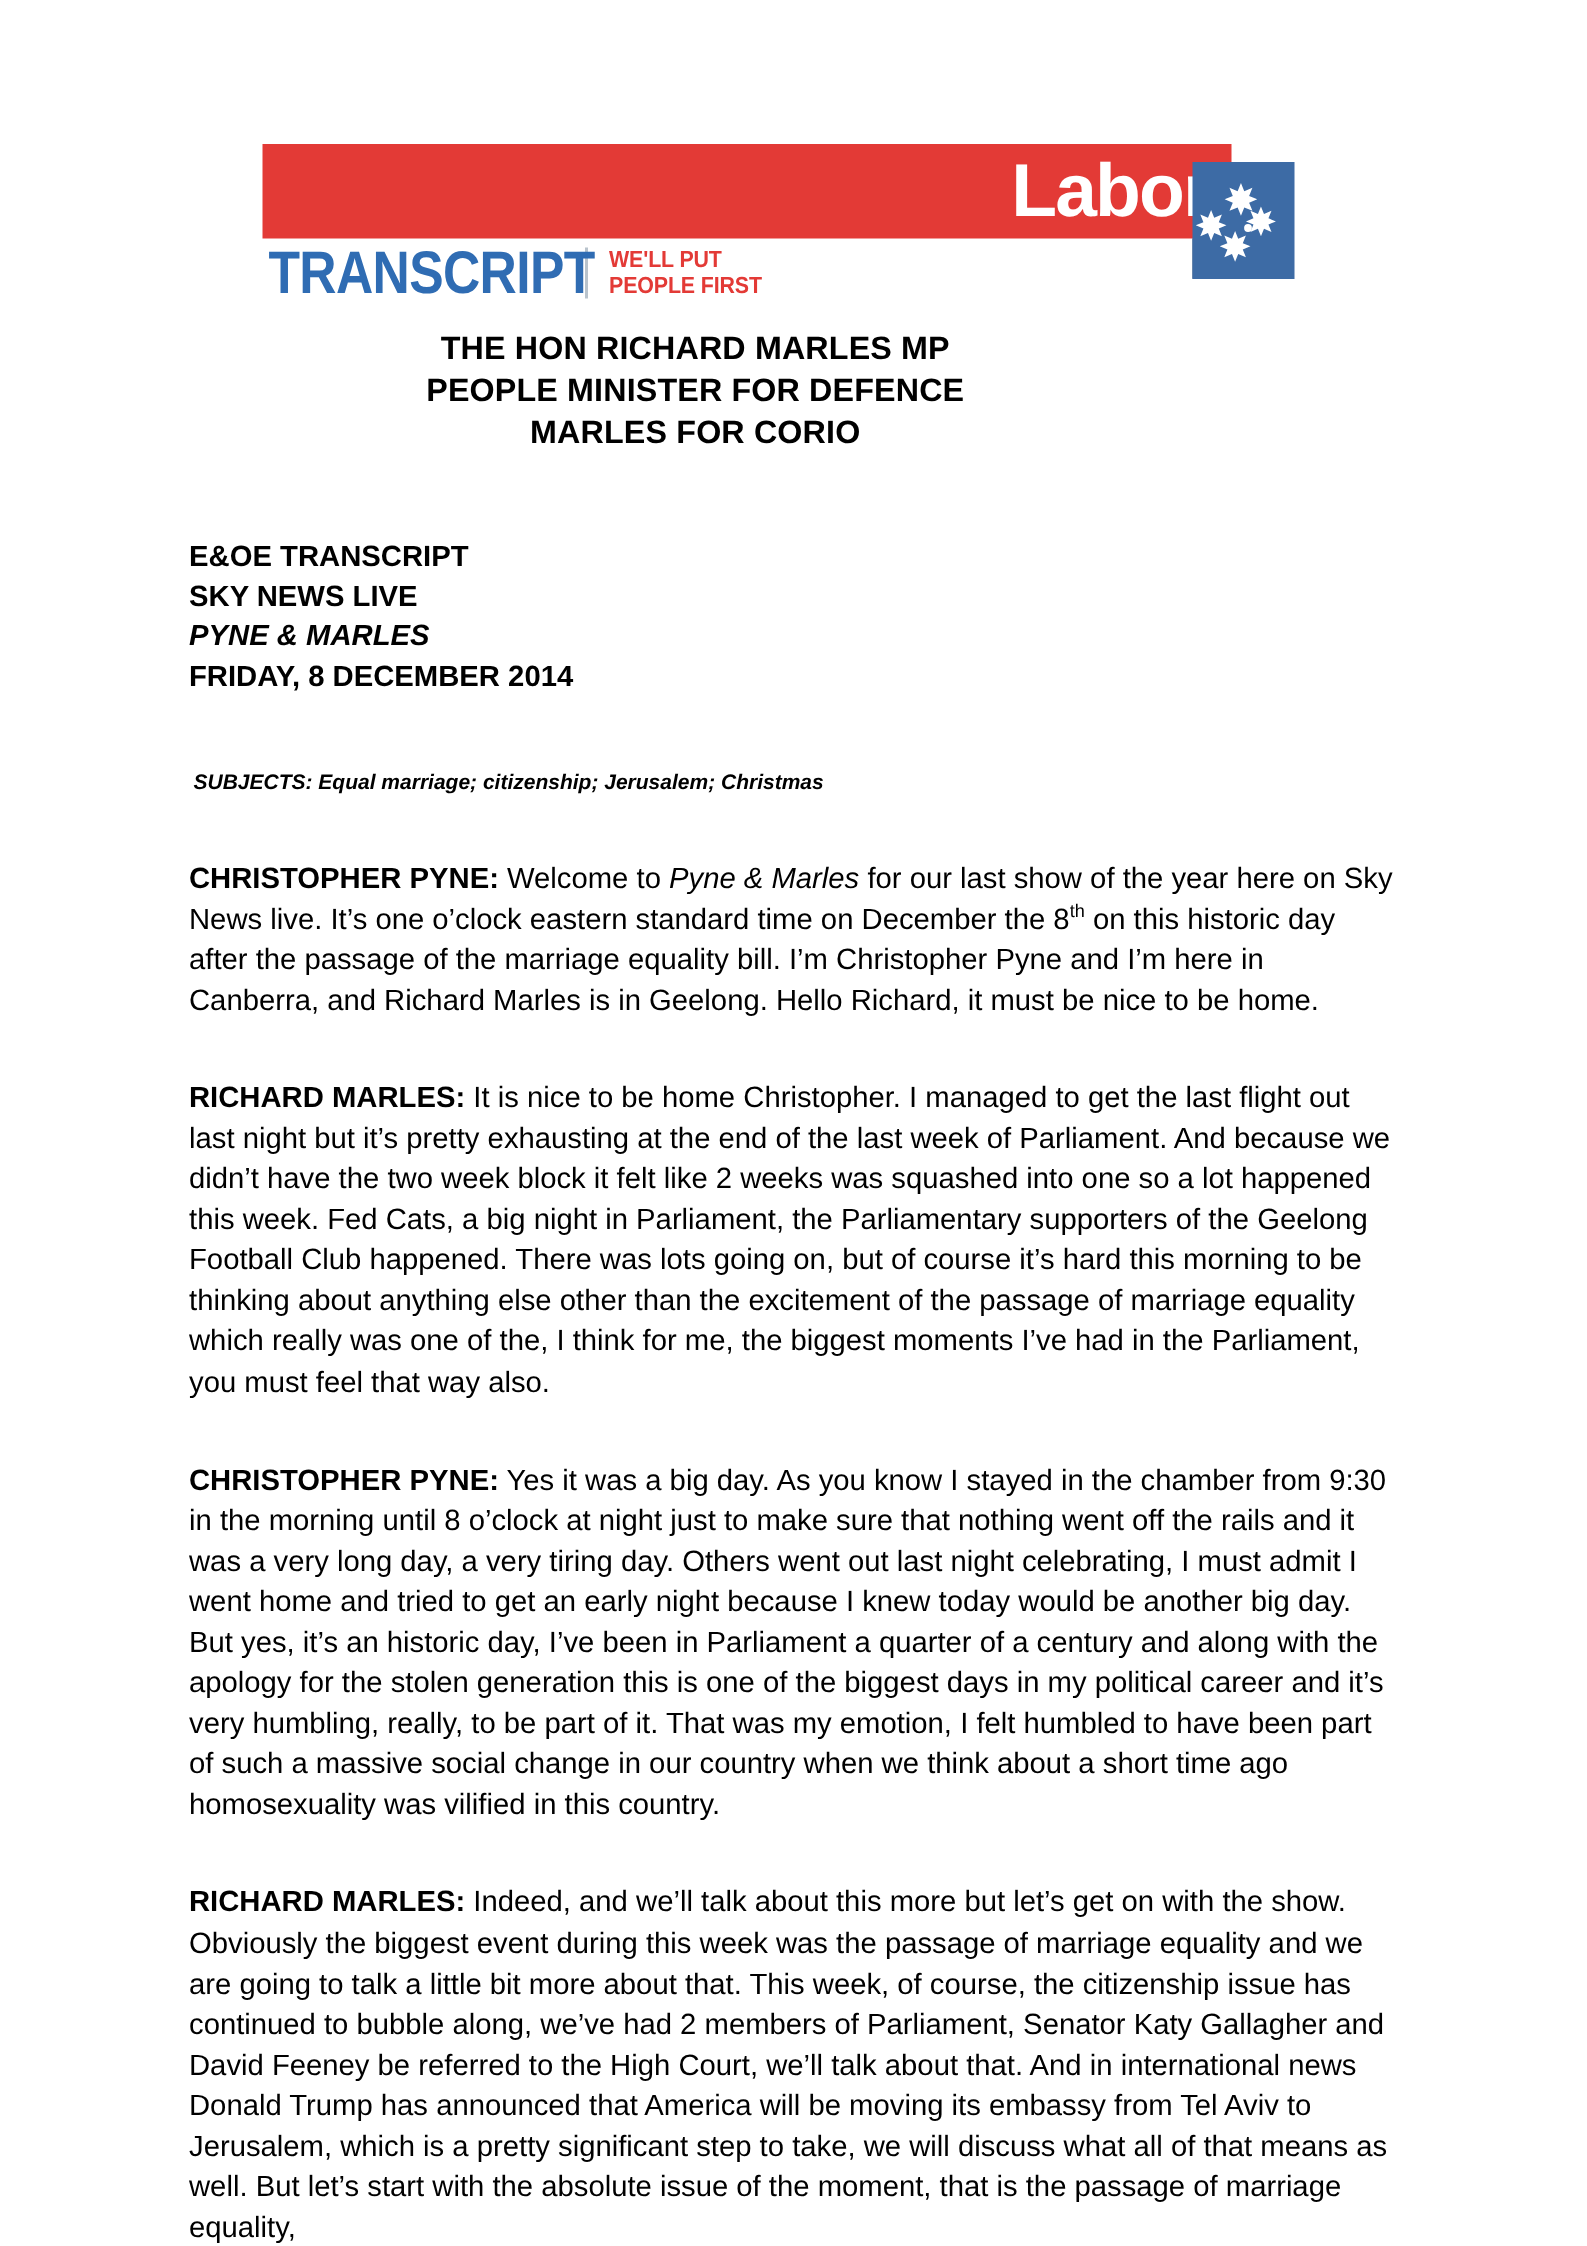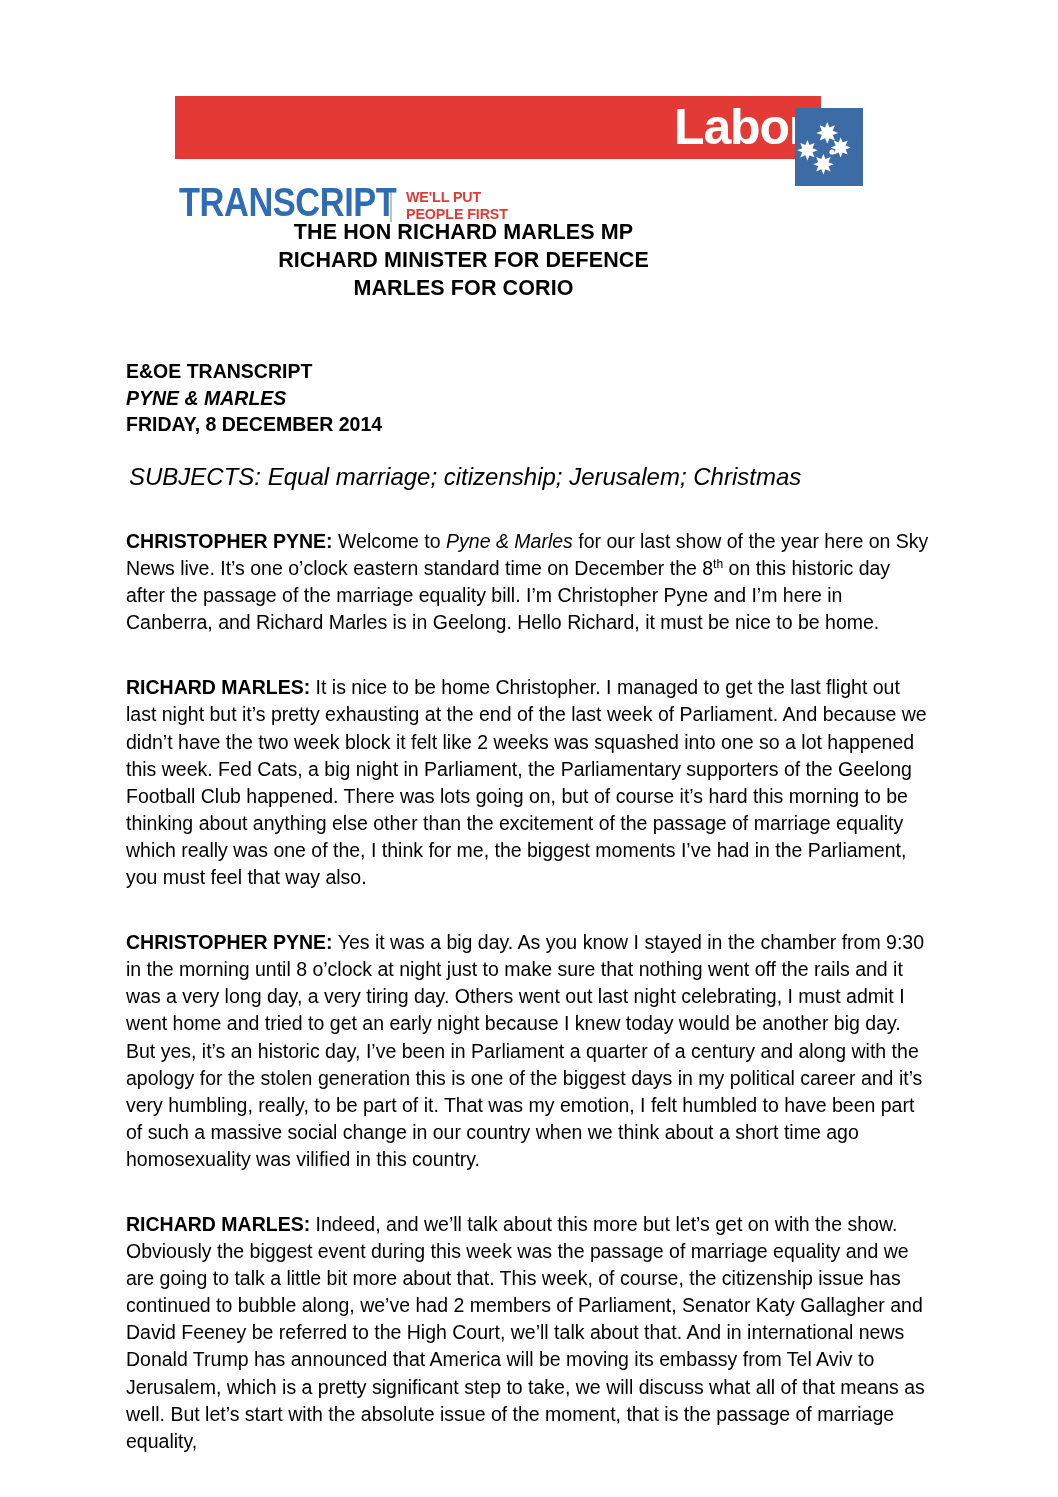--- a/index.html
+++ b/index.html
@@ -79,8 +79,7 @@
     left: 4px;
     top: 66px;
     display: flex;
-    align-items: flex-end;
-    margin-top: 20px;
+    align-items: center;
   }
   .transcript-word {
     color: #2f6cb3;

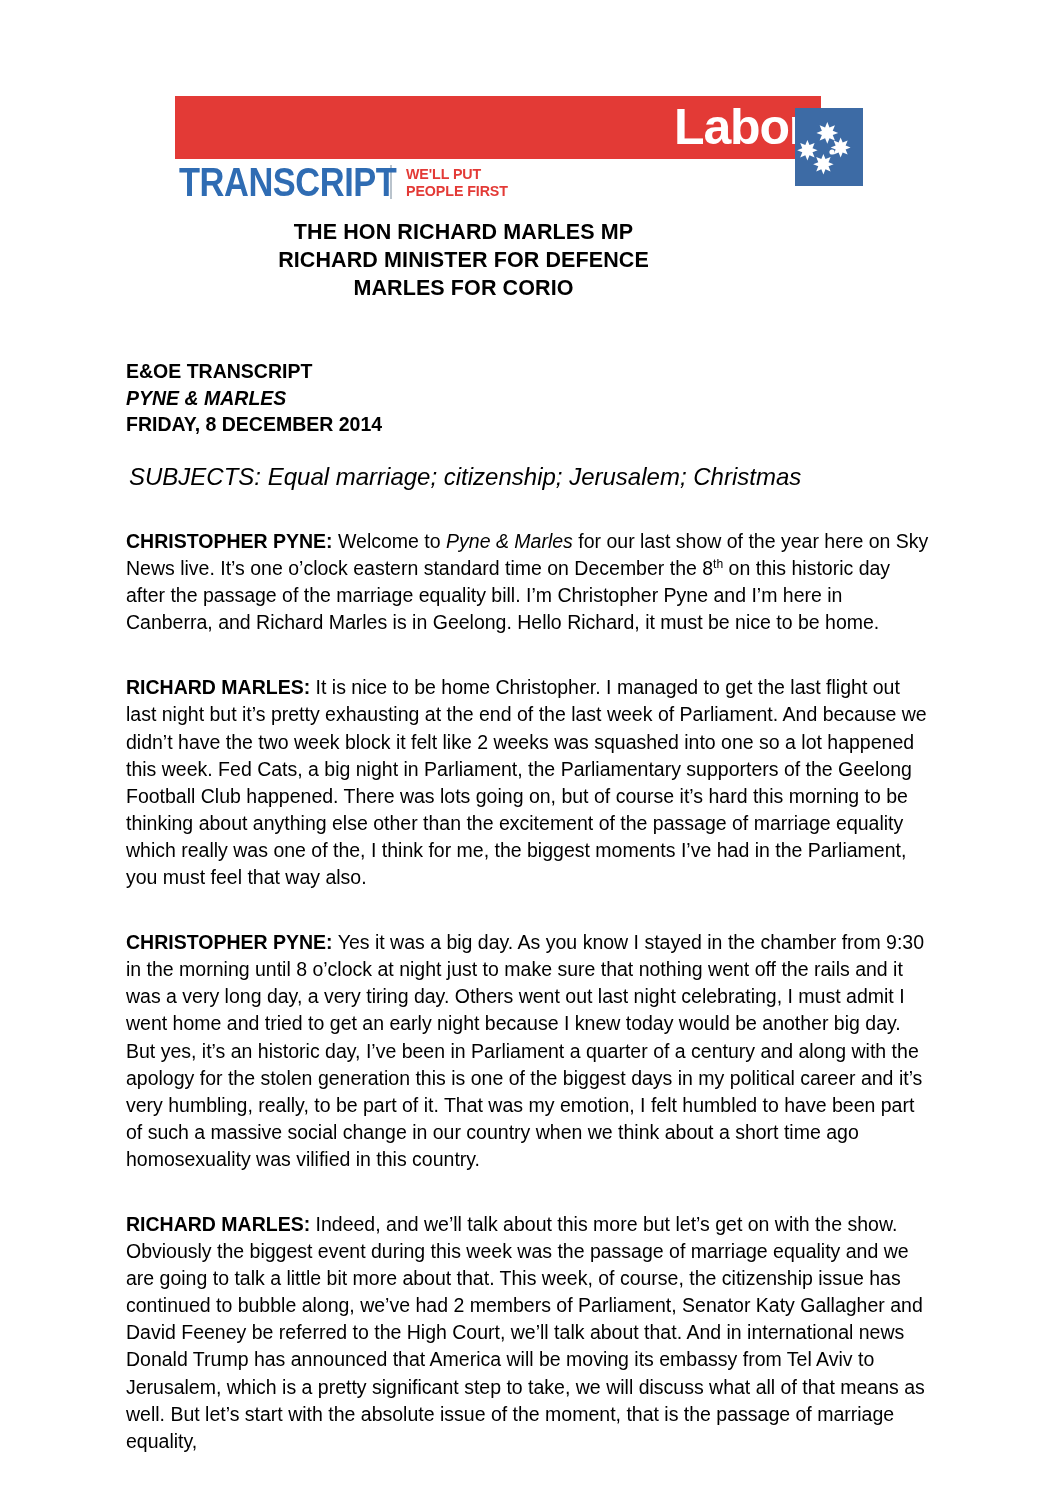--- a/index.html
+++ b/index.html
@@ -206,7 +206,7 @@
 
   <div class="title-block">
     <div>THE HON RICHARD MARLES MP</div>
-    <div>RICHARD MINISTER FOR DEFENCE</div>
+    <div>PEOPLE MINISTER FOR DEFENCE</div>
     <div>MARLES FOR CORIO</div>
   </div>
 

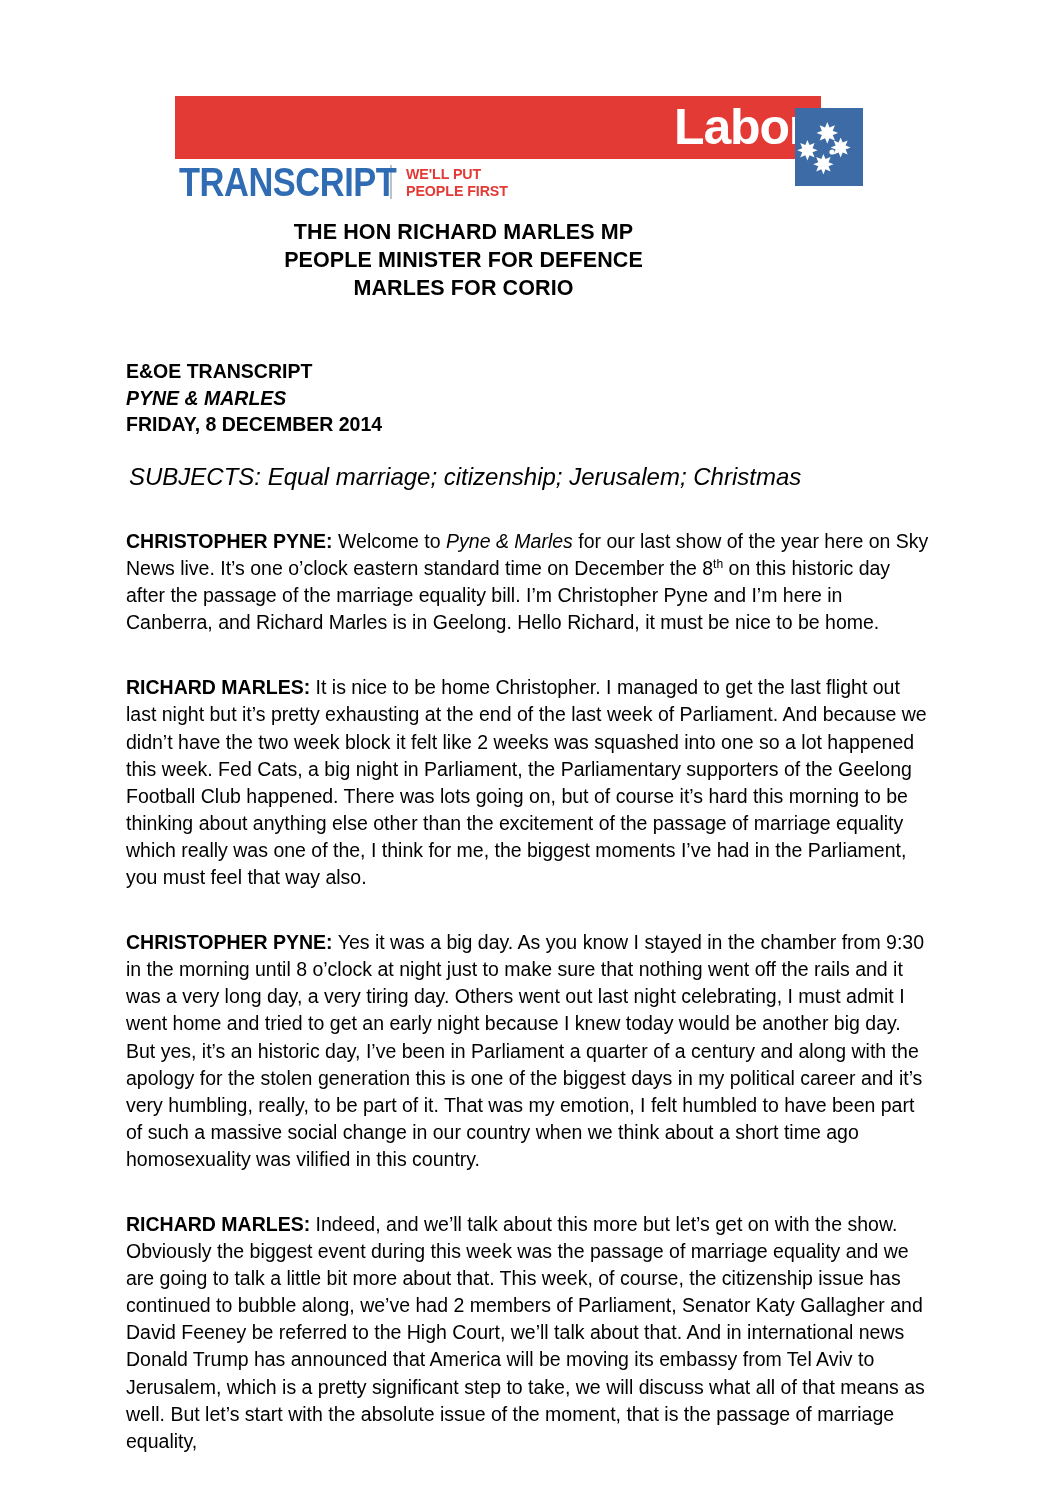--- a/index.html
+++ b/index.html
@@ -214,6 +214,7 @@
 
     <div class="meta-block">
       <div>E&amp;OE TRANSCRIPT</div>
+      <div>SKY NEWS LIVE</div>
       <div class="meta-italic">PYNE &amp; MARLES</div>
       <div>FRIDAY, 8 DECEMBER 2014</div>
     </div>

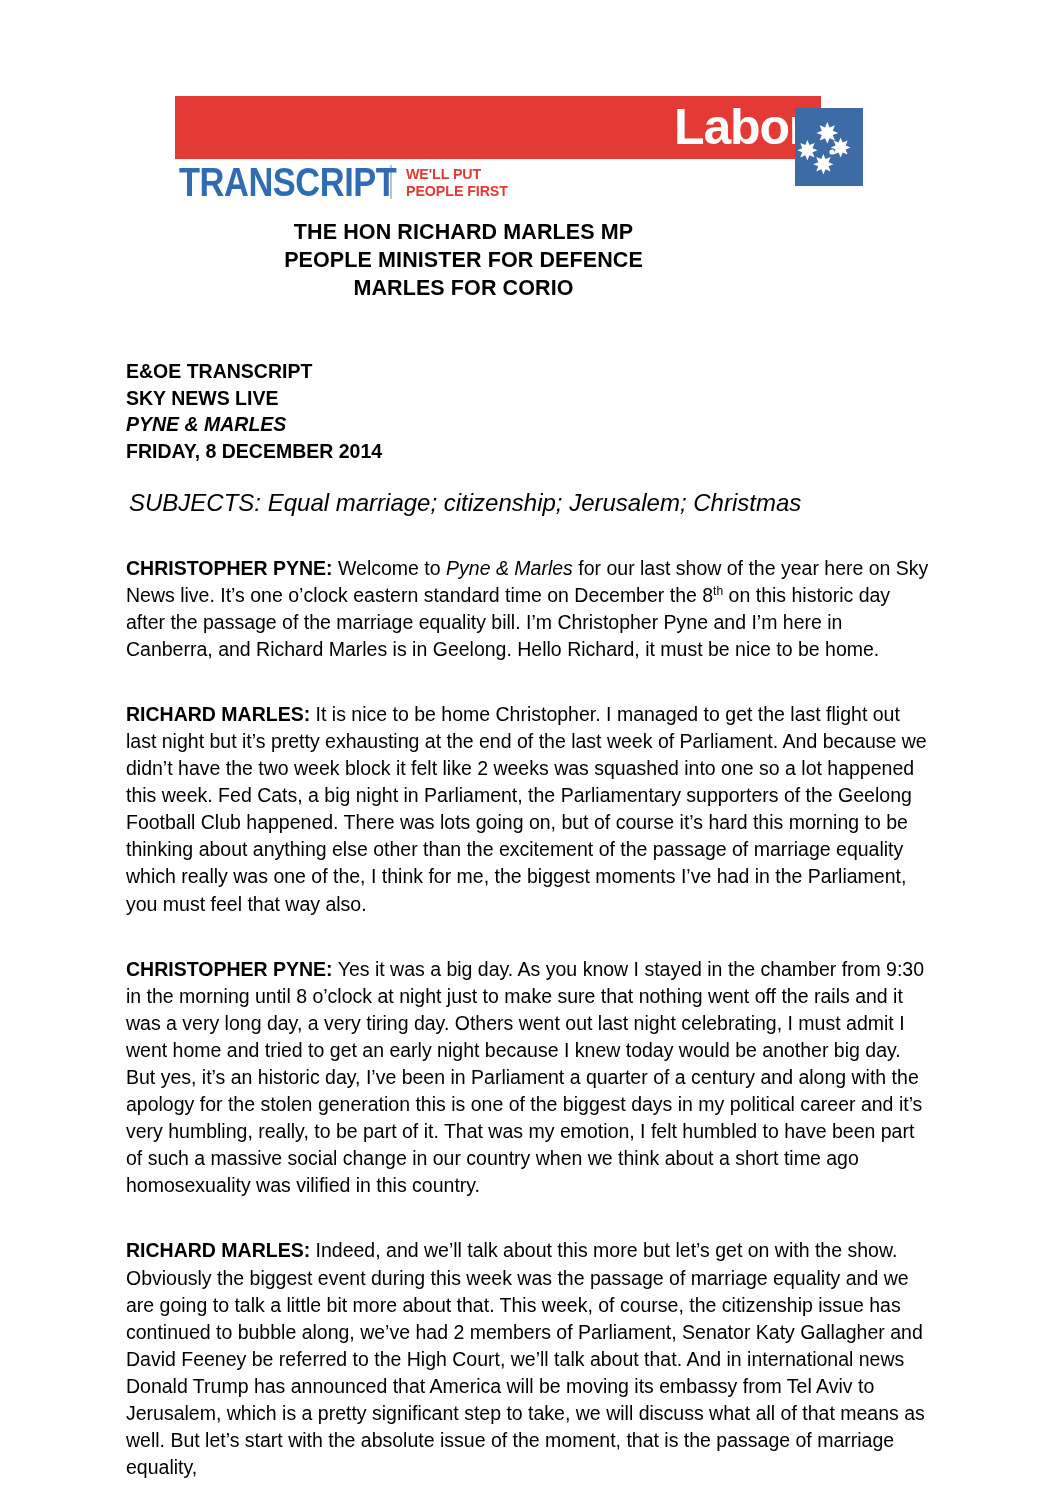--- a/index.html
+++ b/index.html
@@ -140,11 +140,11 @@
     font-style: italic;
   }
   .subjects {
-    margin-top: 26px;
+    margin-top: 44px;
     margin-left: 3px;
-    font-weight: normal;
+    font-weight: bold;
     font-style: italic;
-    font-size: 24px;
+    font-size: 14px;
     line-height: 26.5px;
   }
   .speech {

